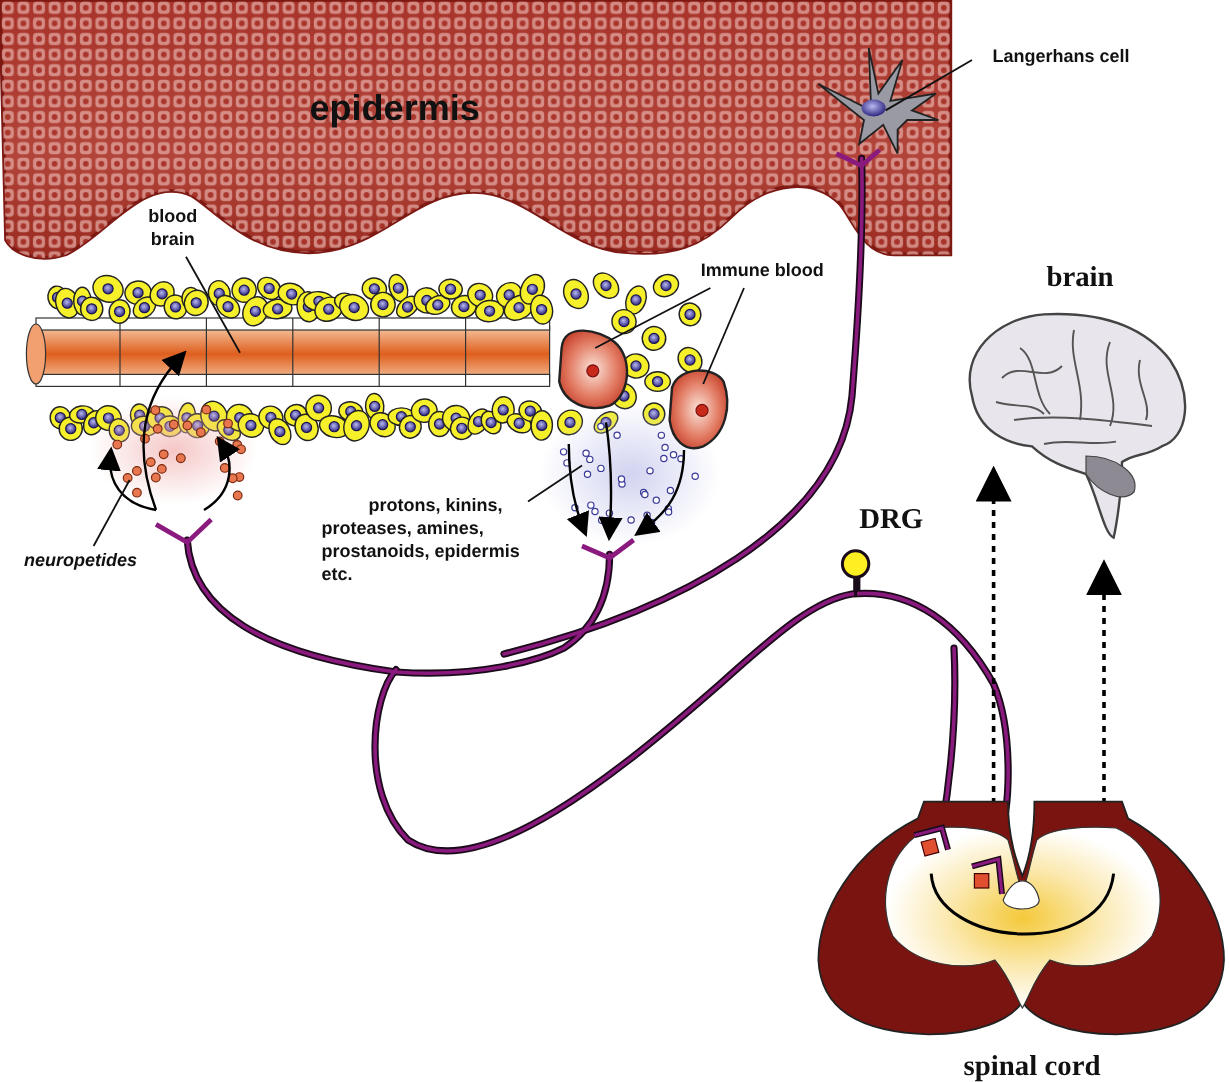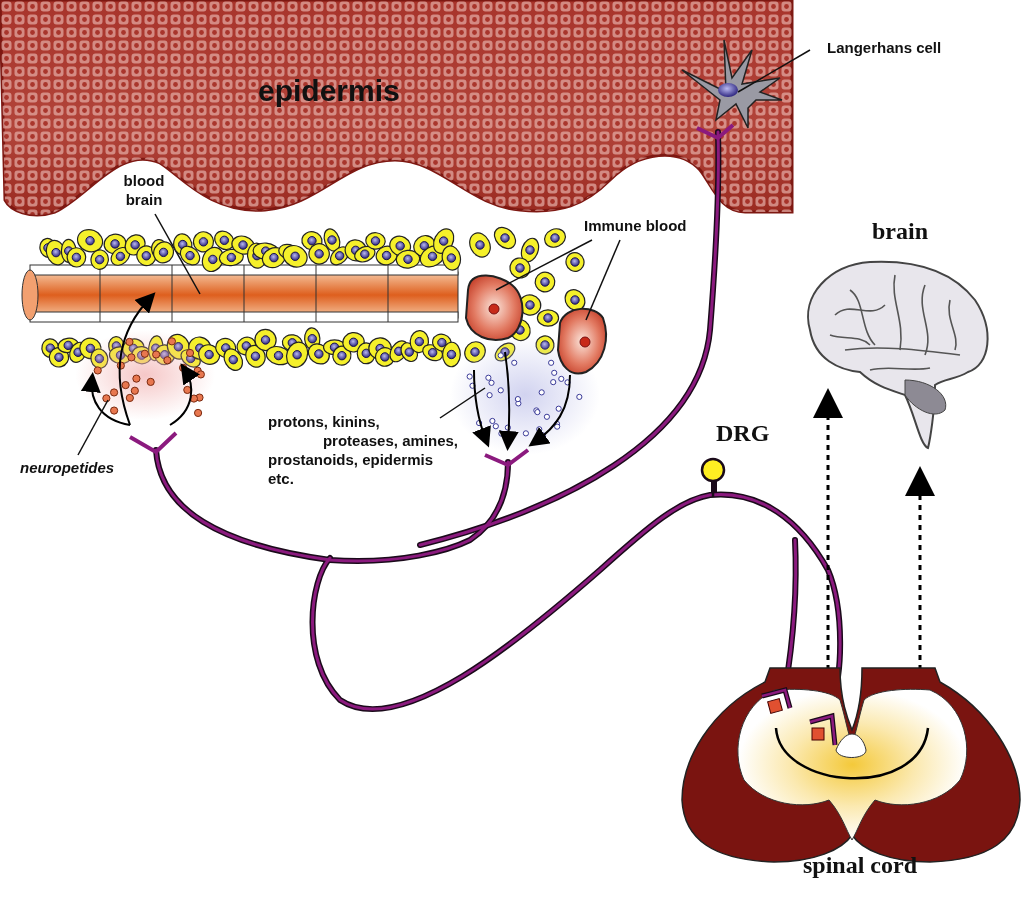--- a/index.html
+++ b/index.html
@@ -618,7 +618,7 @@
   <div class="lbl lbl-md" style="left:872px;top:218px;">brain</div>
   <div class="lbl lbl-sm" style="left:20px;top:458px;font-style:italic;">neuropetides</div>
   <div class="lbl lbl-sm" style="left:268px;top:412px;width:190px;">
-    <div style="">protons, kinins,</div>
+    <div style="text-align:center;">protons, kinins,</div>
     <div style="text-align:right;">proteases, amines,</div>
     <div>prostanoids, epidermis</div>
     <div>etc.</div>

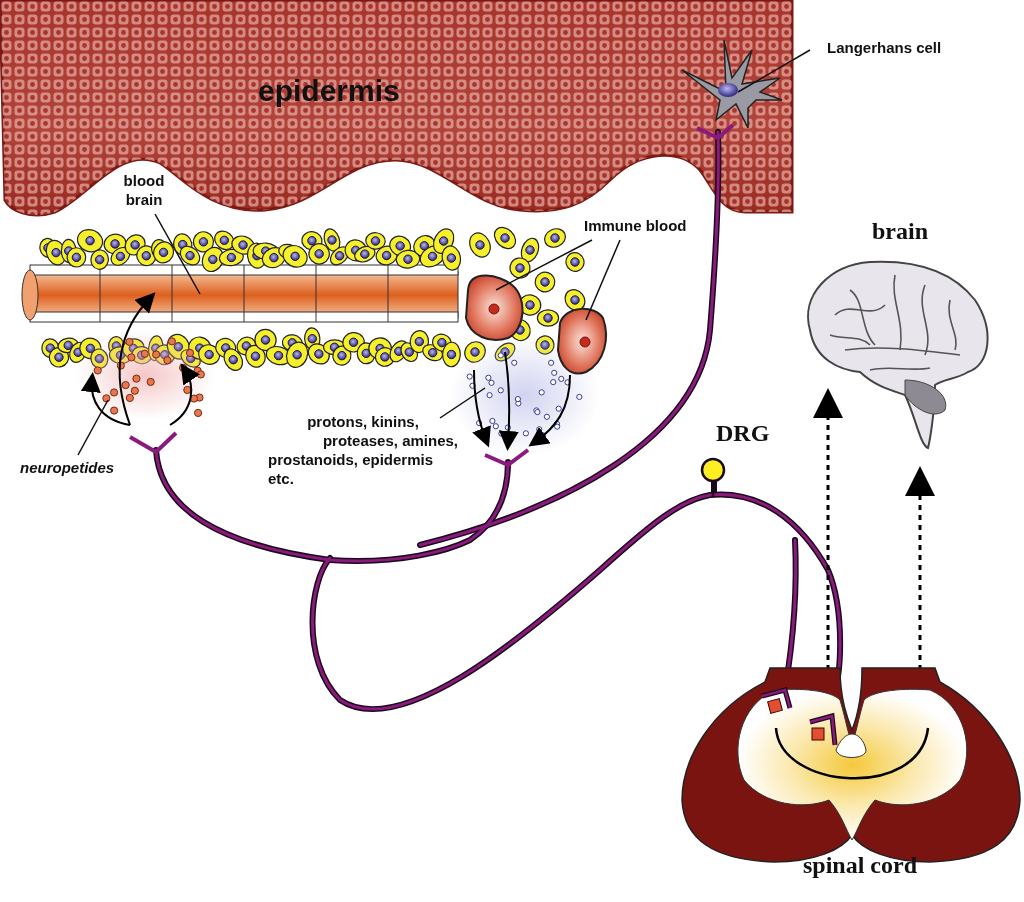--- a/index.html
+++ b/index.html
@@ -619,7 +619,7 @@
   <div class="lbl lbl-sm" style="left:20px;top:458px;font-style:italic;">neuropetides</div>
   <div class="lbl lbl-sm" style="left:268px;top:412px;width:190px;">
     <div style="text-align:center;">protons, kinins,</div>
-    <div style="text-align:right;">proteases, amines,</div>
+    <div style="text-align:left;">proteases, amines,</div>
     <div>prostanoids, epidermis</div>
     <div>etc.</div>
   </div>

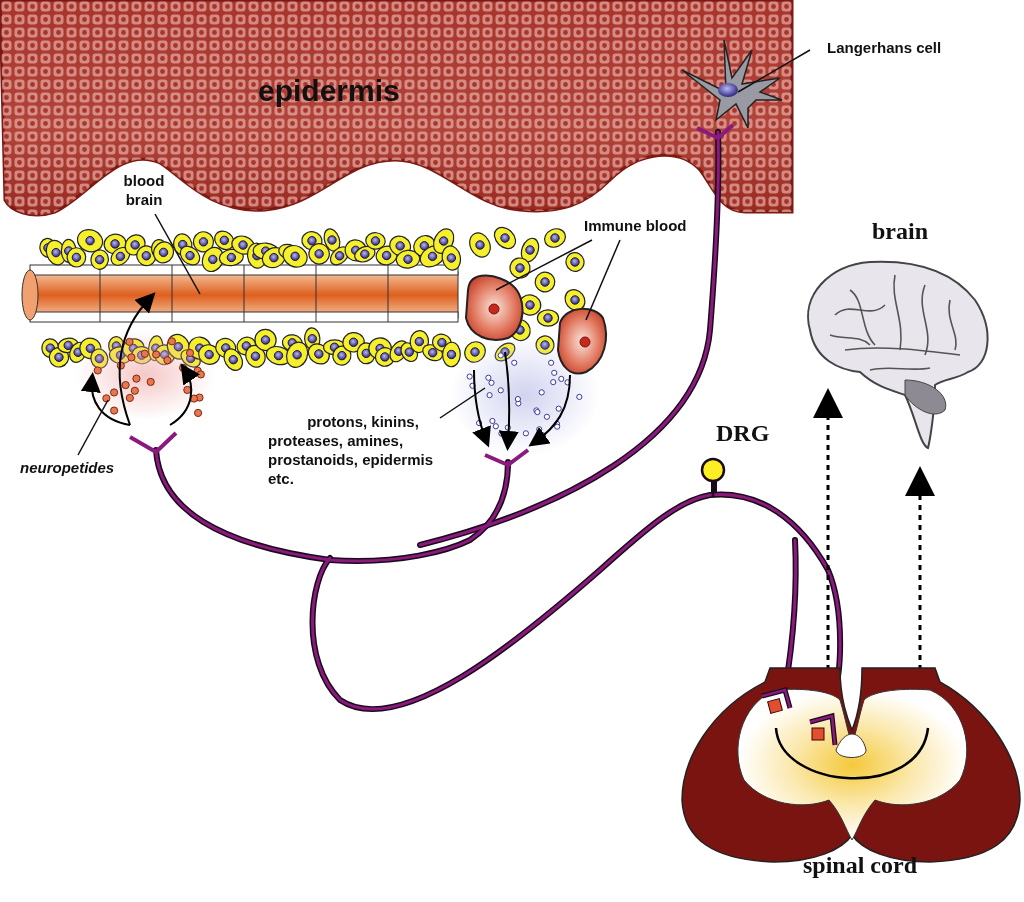--- a/index.html
+++ b/index.html
@@ -624,7 +624,7 @@
     <div>etc.</div>
   </div>
   <div class="lbl lbl-md" style="left:716px;top:420px;">DRG</div>
-  <div class="lbl lbl-md" style="left:803px;top:852px;">spinal cord</div>
+  <div class="lbl lbl-md" style="left:803px;top:876px;">spinal cord</div>
 </div>
 
 </body></html>

